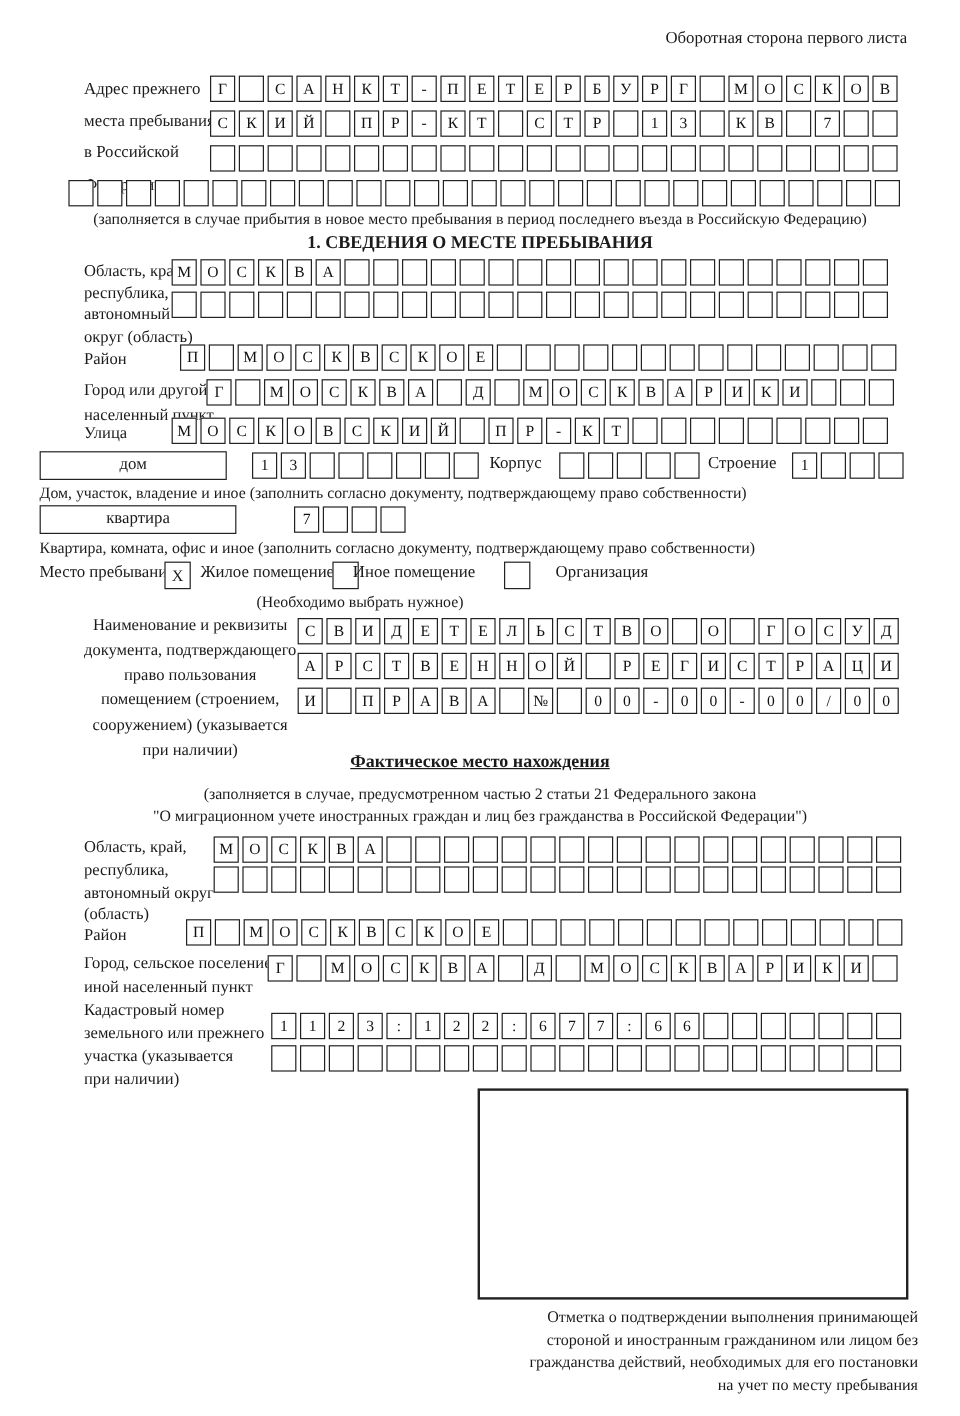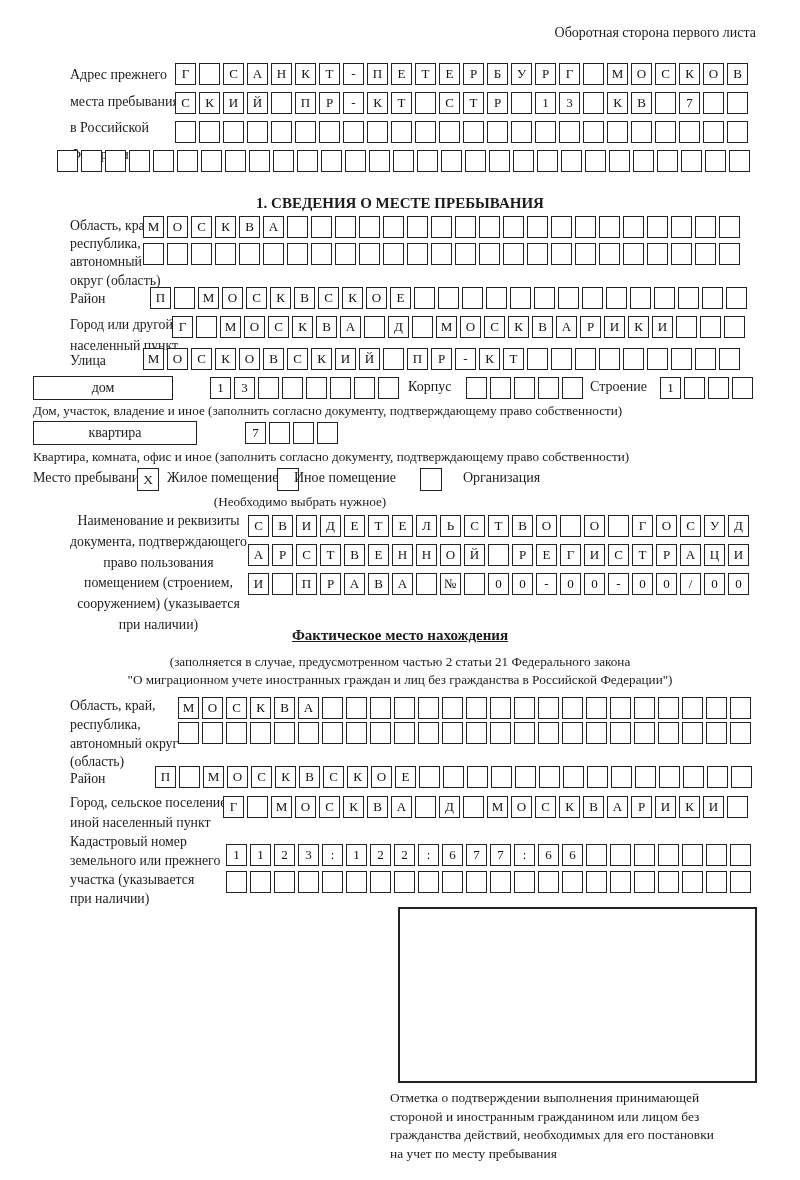--- a/index.html
+++ b/index.html
@@ -187,6 +187,7 @@
       <div class="cell"></div>
       <div class="cell"></div>
     </div>
+  <div class="abs note center" style="top:175px;">(заполняется в случае прибытия в новое место пребывания в период последнего въезда в Российскую Федерацию)</div>
 
   <div class="abs center bold" style="top:195px;font-size:15px;">1. СВЕДЕНИЯ О МЕСТЕ ПРЕБЫВАНИЯ</div>
 

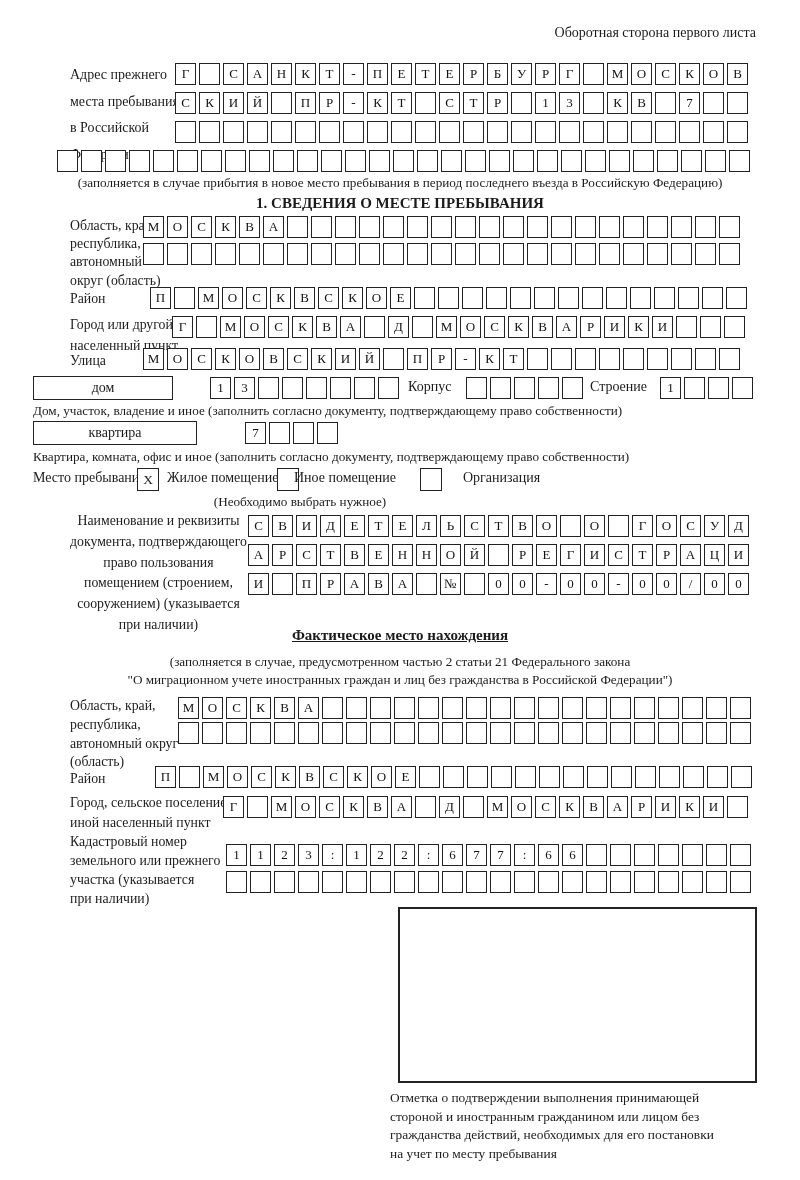--- a/index.html
+++ b/index.html
@@ -337,7 +337,7 @@
       <div class="cell"></div>
     </div>
 
-  <div class="abs widebox" style="left:33px;top:376px;width:140px;height:24px;">дом</div>
+  <div class="abs widebox" style="left:33px;top:376px;width:156px;height:24px;">дом</div>
   <div class="grid" style="left:210px;top:377px;">
       <div class="cell">1</div>
       <div class="cell">3</div>

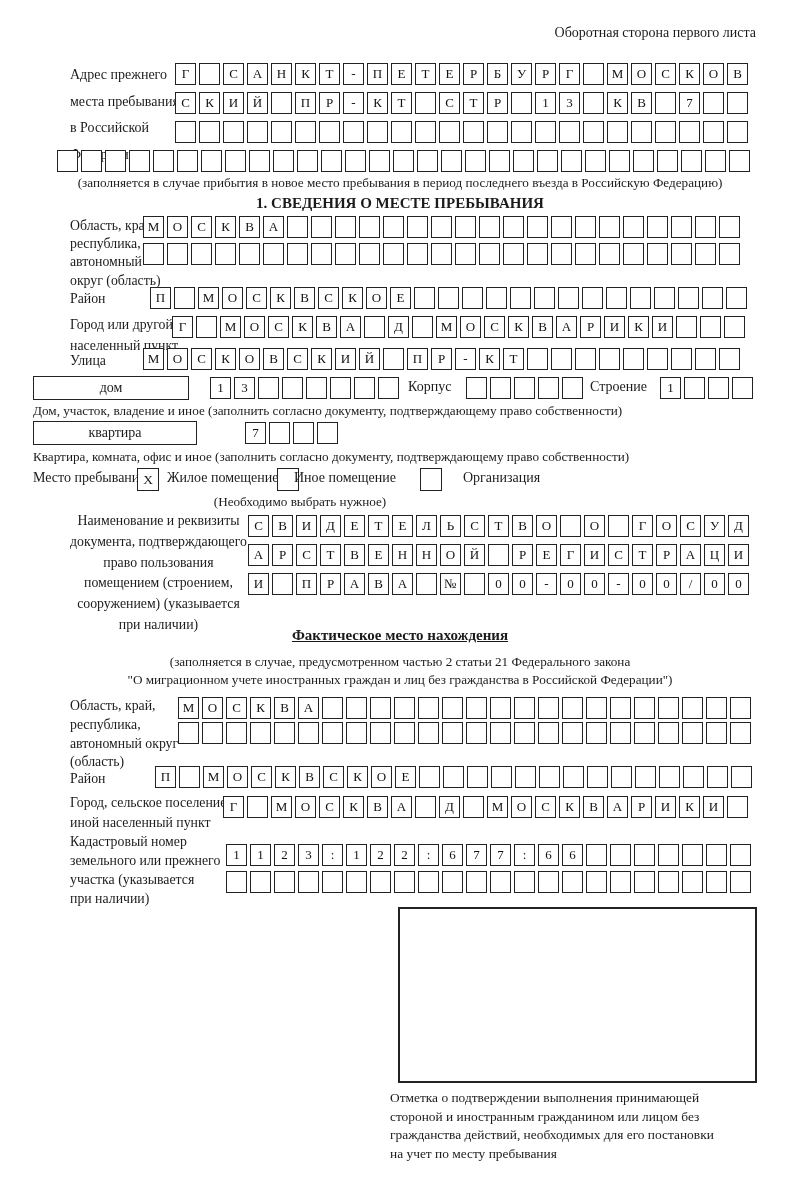--- a/index.html
+++ b/index.html
@@ -63,7 +63,7 @@
   .caption{
     font-size:13.4px;
     line-height:18.5px;
-    text-align:left;
+    text-align:right;
     white-space:pre-line;
   }
 </style>

